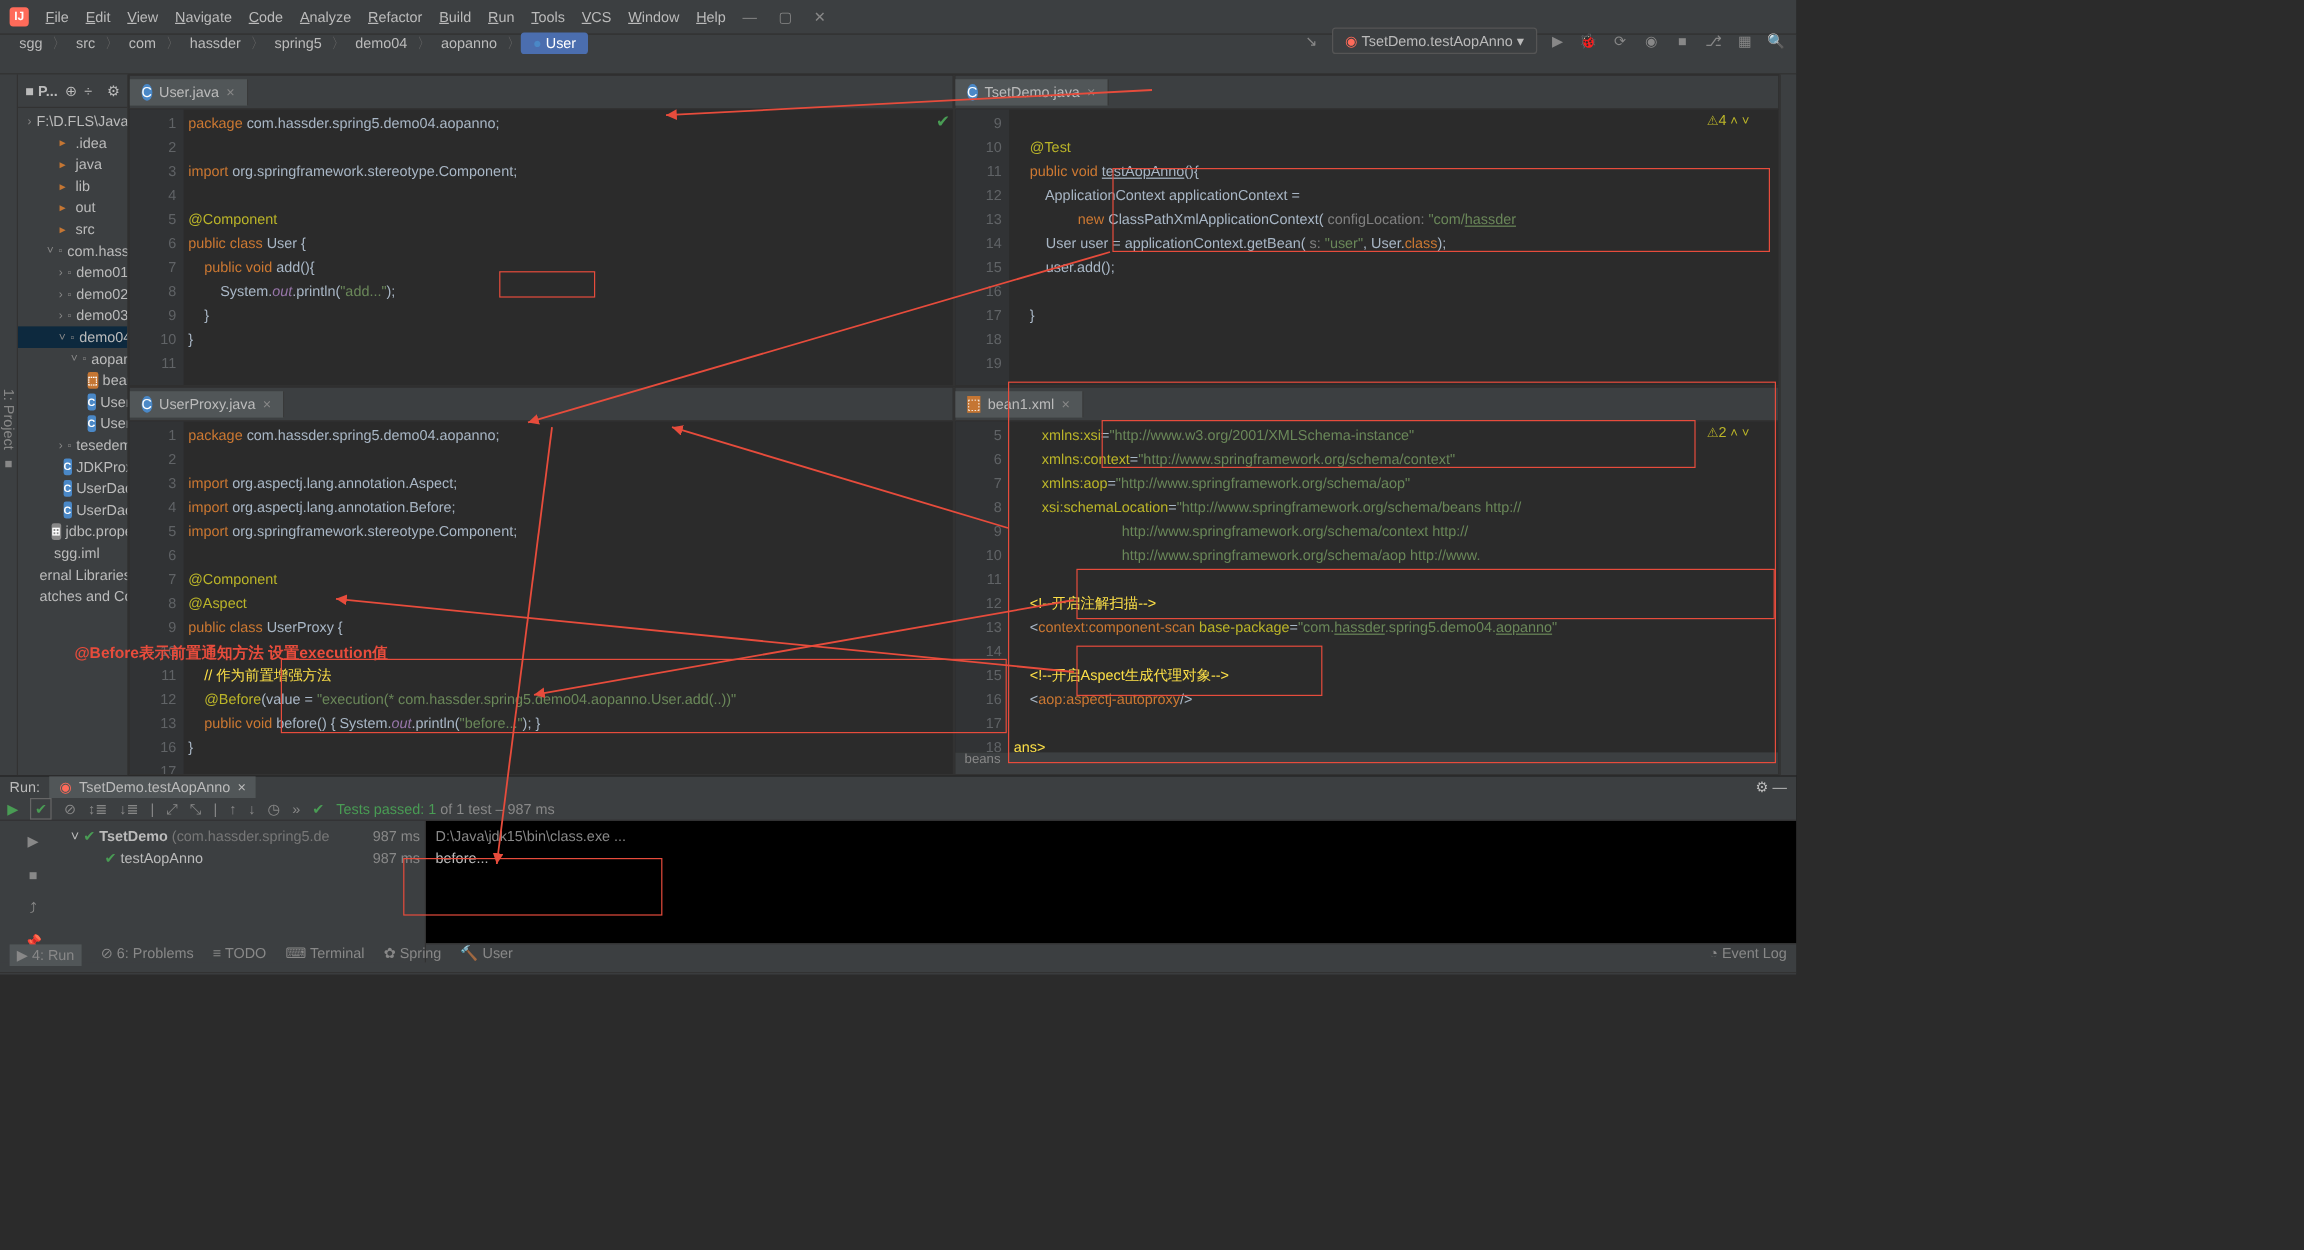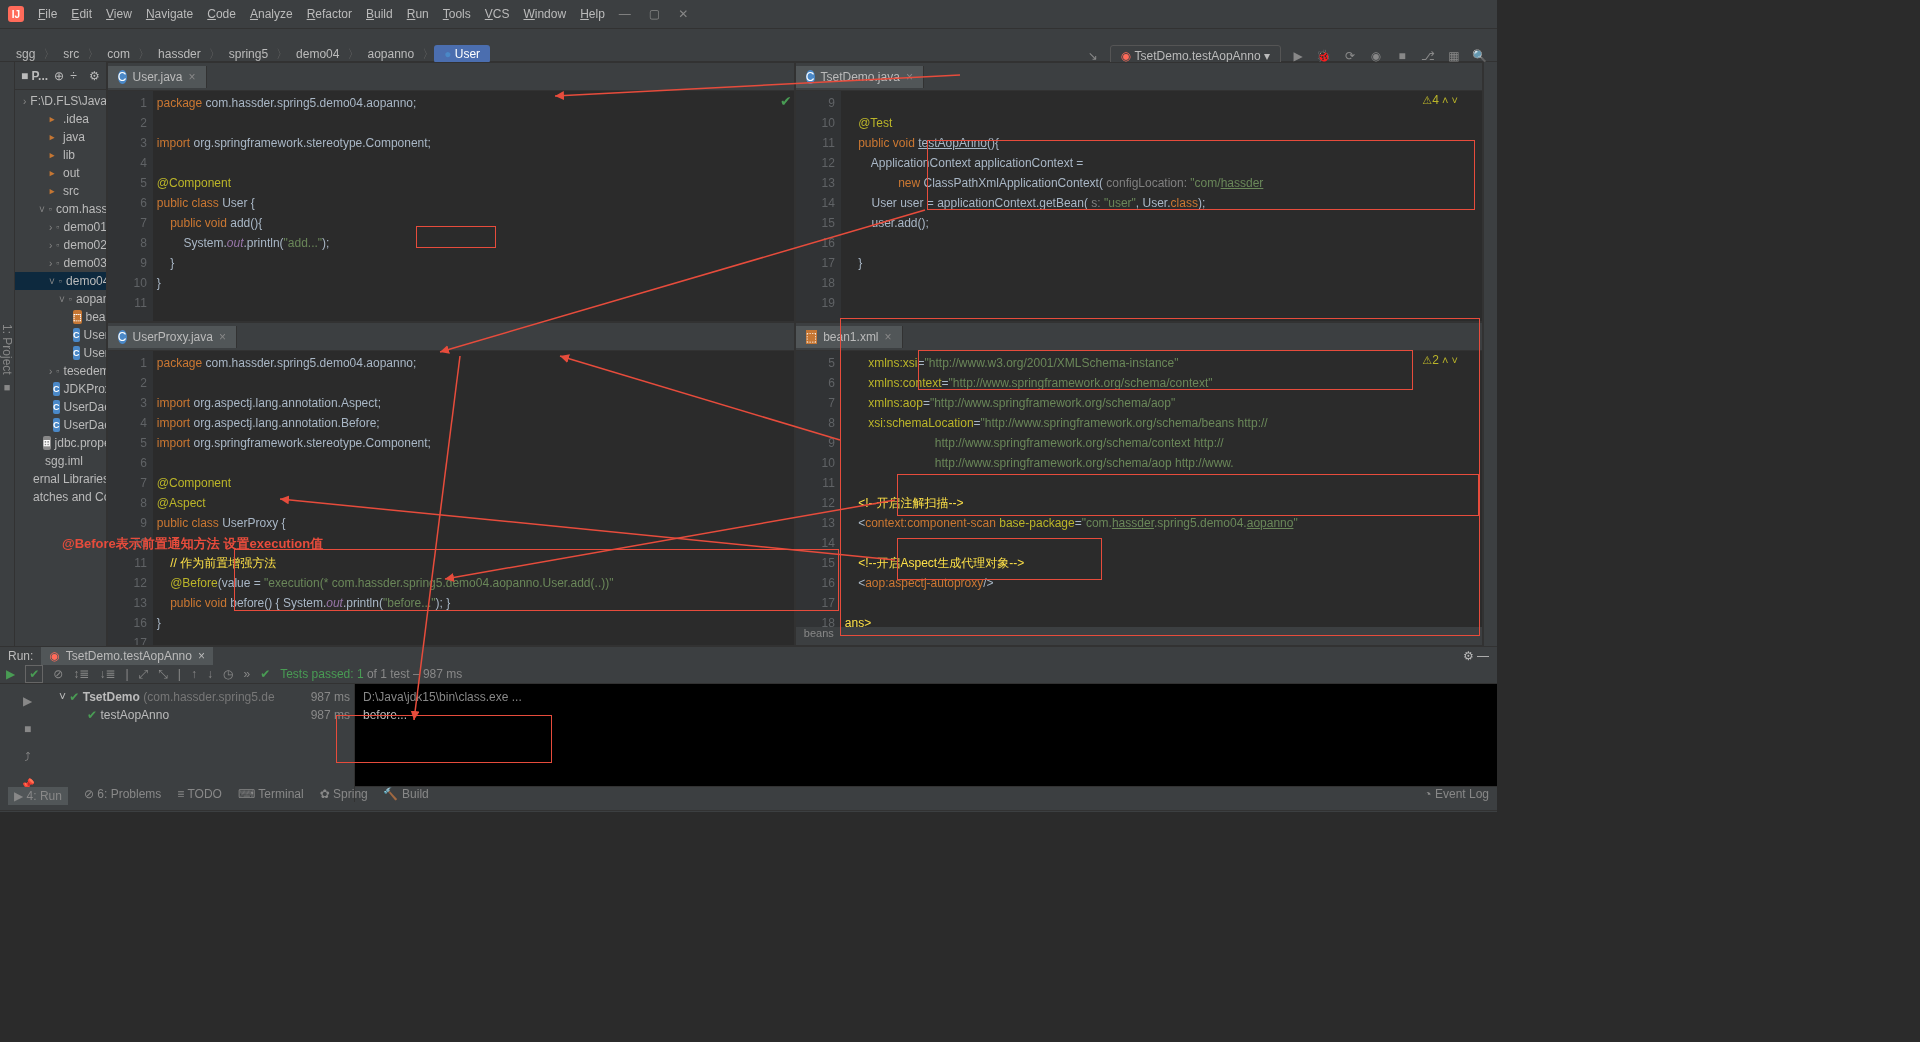--- a/index.html
+++ b/index.html
@@ -10,7 +10,7 @@
 .titlebar .menu-item u{text-decoration:underline}
 .titlebar .title-text{color:#888;margin-left:20px;flex:1}
 .titlebar .win-ctrl{display:flex;gap:18px;color:#888}
-.navbar{height:30px;background:#3c3f41;border-top:1px solid #323232;border-bottom:1px solid #323232;display:flex;align-items:flex-start;padding:16px 8px}
+.navbar{height:30px;background:#3c3f41;border-top:1px solid #323232;border-bottom:1px solid #323232;display:flex;align-items:flex-end;padding:16px 8px}
 .navbar .crumb{color:#bbb;padding:2px 8px}
 .navbar .sep{color:#666}
 .navbar .crumb.last{background:#4b6eaf;border-radius:3px;color:#fff;padding:2px 10px}

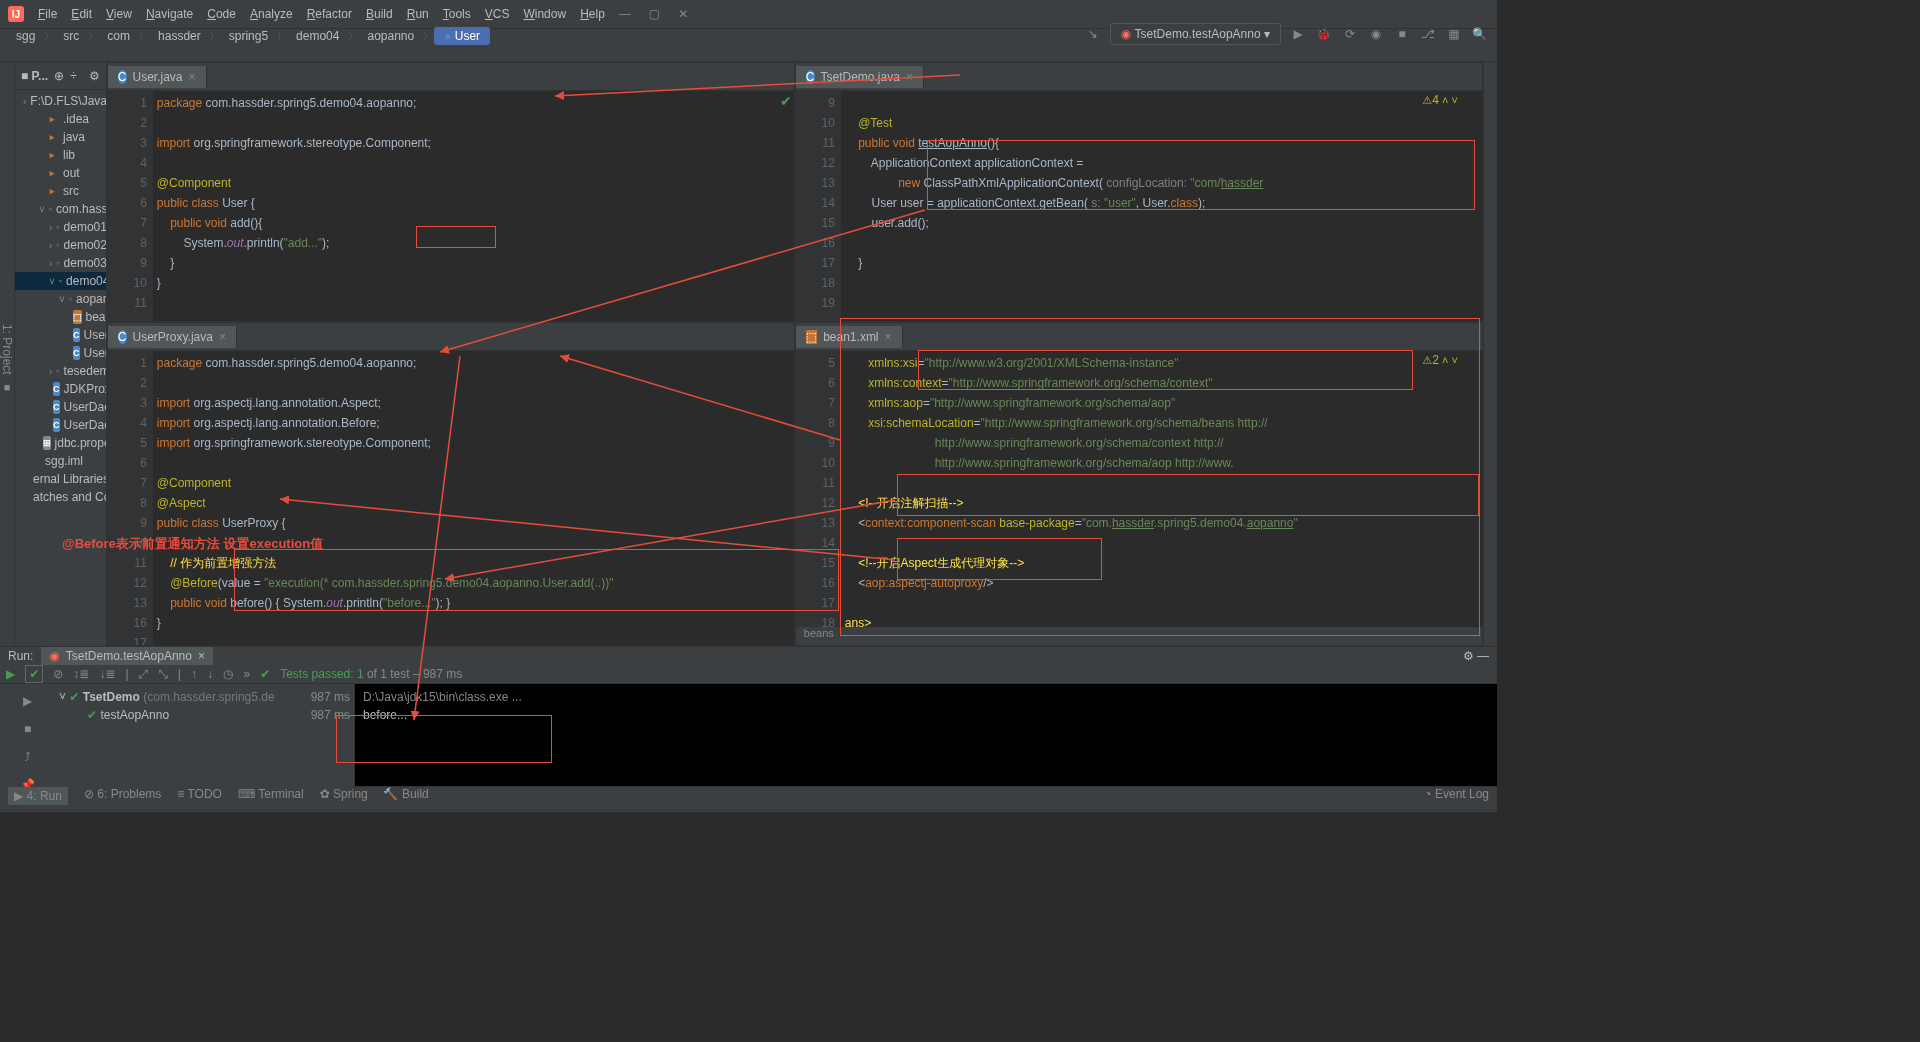--- a/index.html
+++ b/index.html
@@ -336,7 +336,7 @@
       <span>≡ TODO</span>
       <span>⌨ Terminal</span>
       <span>✿ Spring</span>
-      <span>🔨 Build</span>
+      <span>🔨 User</span>
     </div>
   <span style="margin-left:auto">◔ <span>Event Log</span></span>
 </div>

